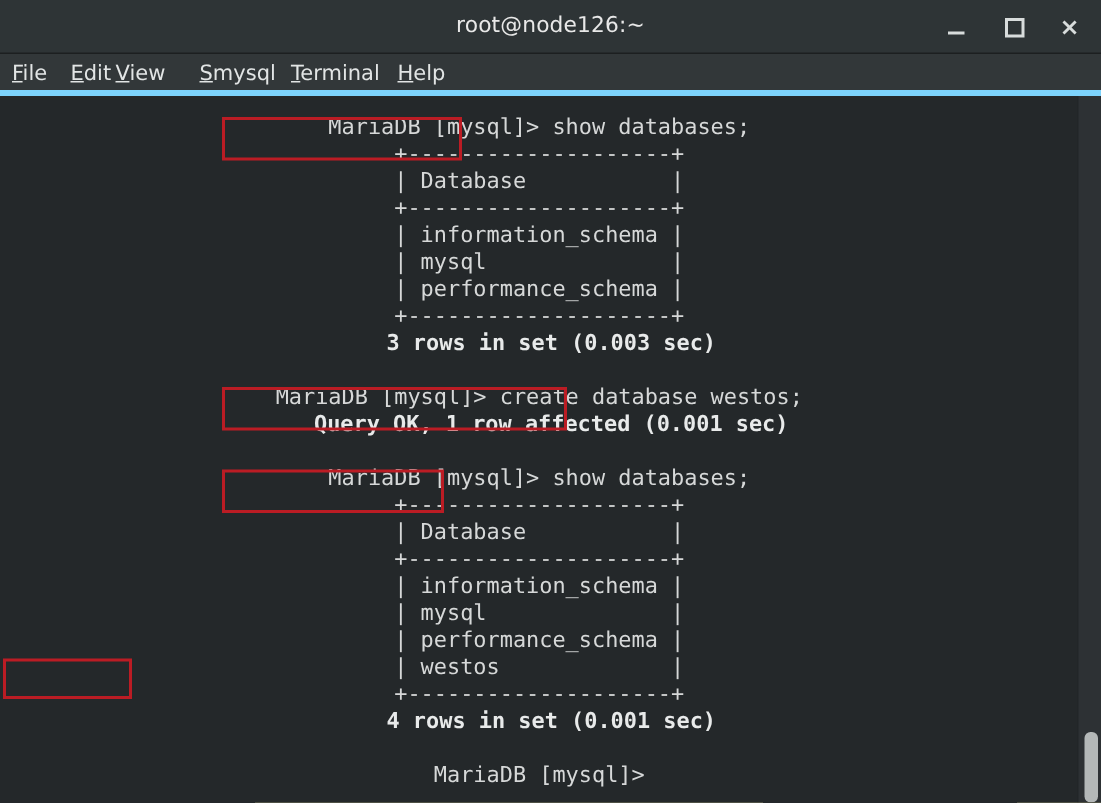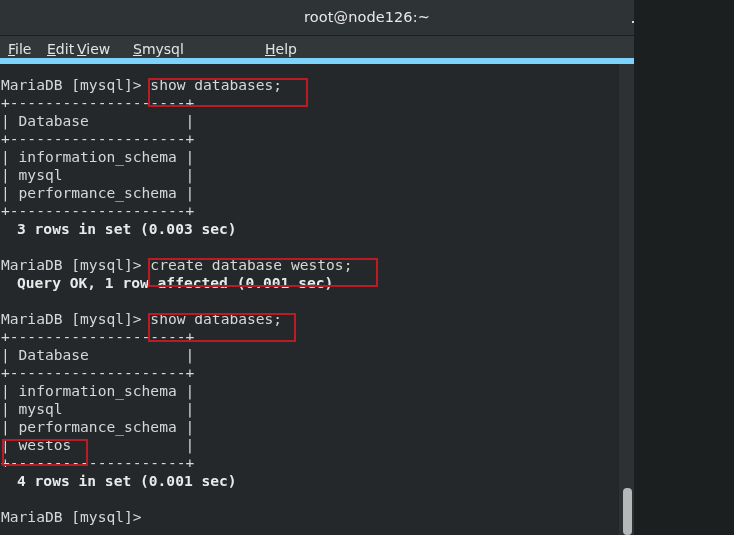--- a/index.html
+++ b/index.html
@@ -12,7 +12,7 @@
   }
   #window {
     position: relative;
-    width: 634px;
+    width: 734px;
     height: 535px;
     overflow: hidden;
     background: #fef9c3;

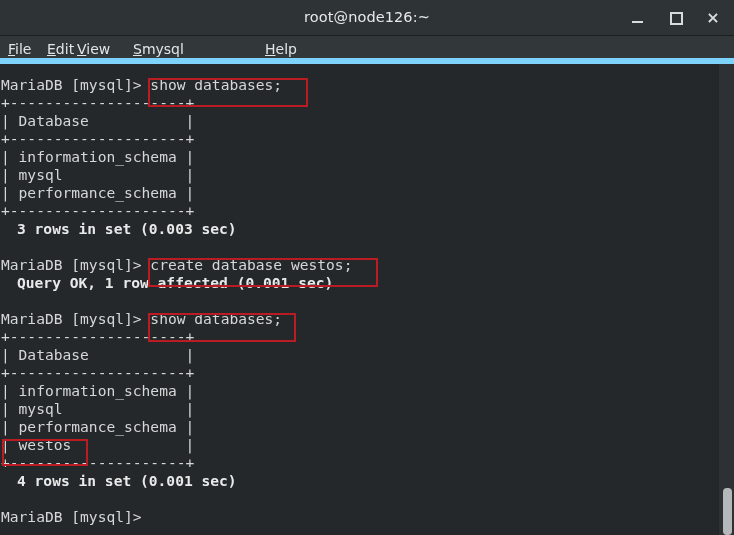--- a/index.html
+++ b/index.html
@@ -80,7 +80,7 @@
     left: 0; top: 36px;
     width: 734px; height: 28px;
     background: #323739;
-    border-bottom: 6px solid #7dd3fc;
+    border-bottom: 4px solid #7dd3fc;
     box-sizing: border-box;
   }
   .menu-item {

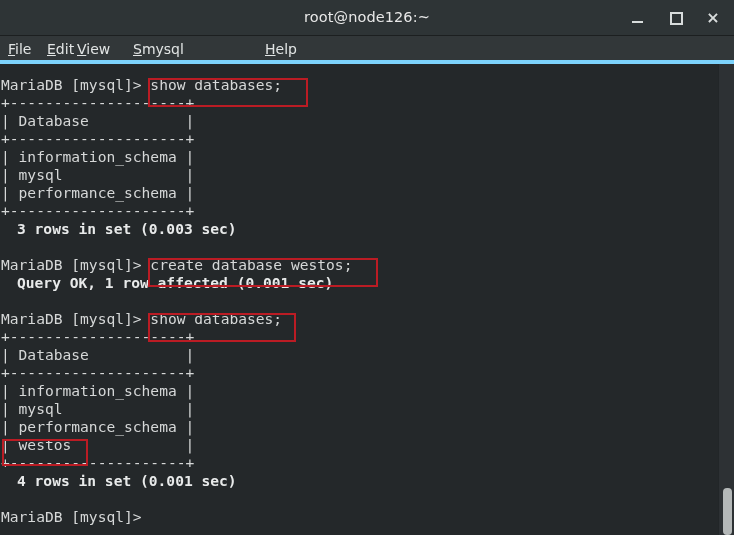--- a/index.html
+++ b/index.html
@@ -171,6 +171,7 @@
     <div class="menu-item" style="left:47px"><span class="mn">E</span><span>dit</span></div>
     <div class="menu-item" style="left:77px"><span class="mn">V</span><span>iew</span></div>
     <div class="menu-item" style="left:133px"><span class="mn">S</span><span>mysql</span></div>
+    <div class="menu-item" style="left:194px"><span class="mn">T</span><span>erminal</span></div>
     <div class="menu-item" style="left:265px"><span class="mn">H</span><span>elp</span></div>
   </div>
 

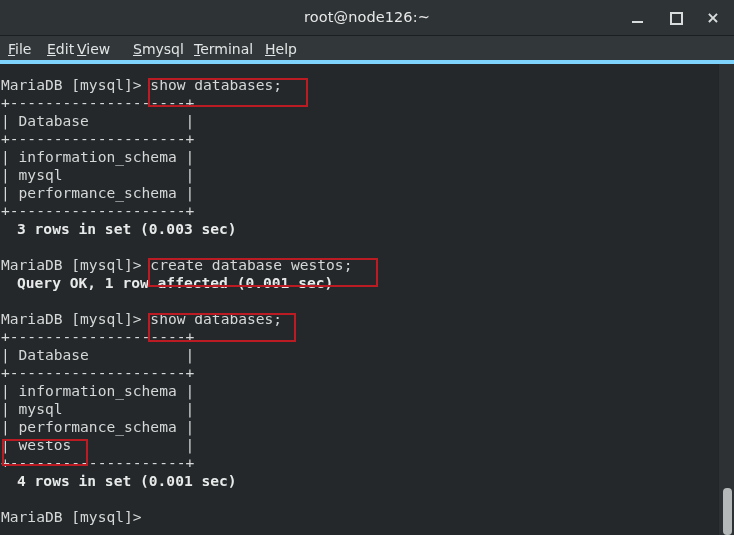--- a/index.html
+++ b/index.html
@@ -114,6 +114,7 @@
     color: #d6d8d8;
     white-space: pre;
     letter-spacing: 0px;
+    text-align: center;
   }
   #screen .ln {
     display: block;

